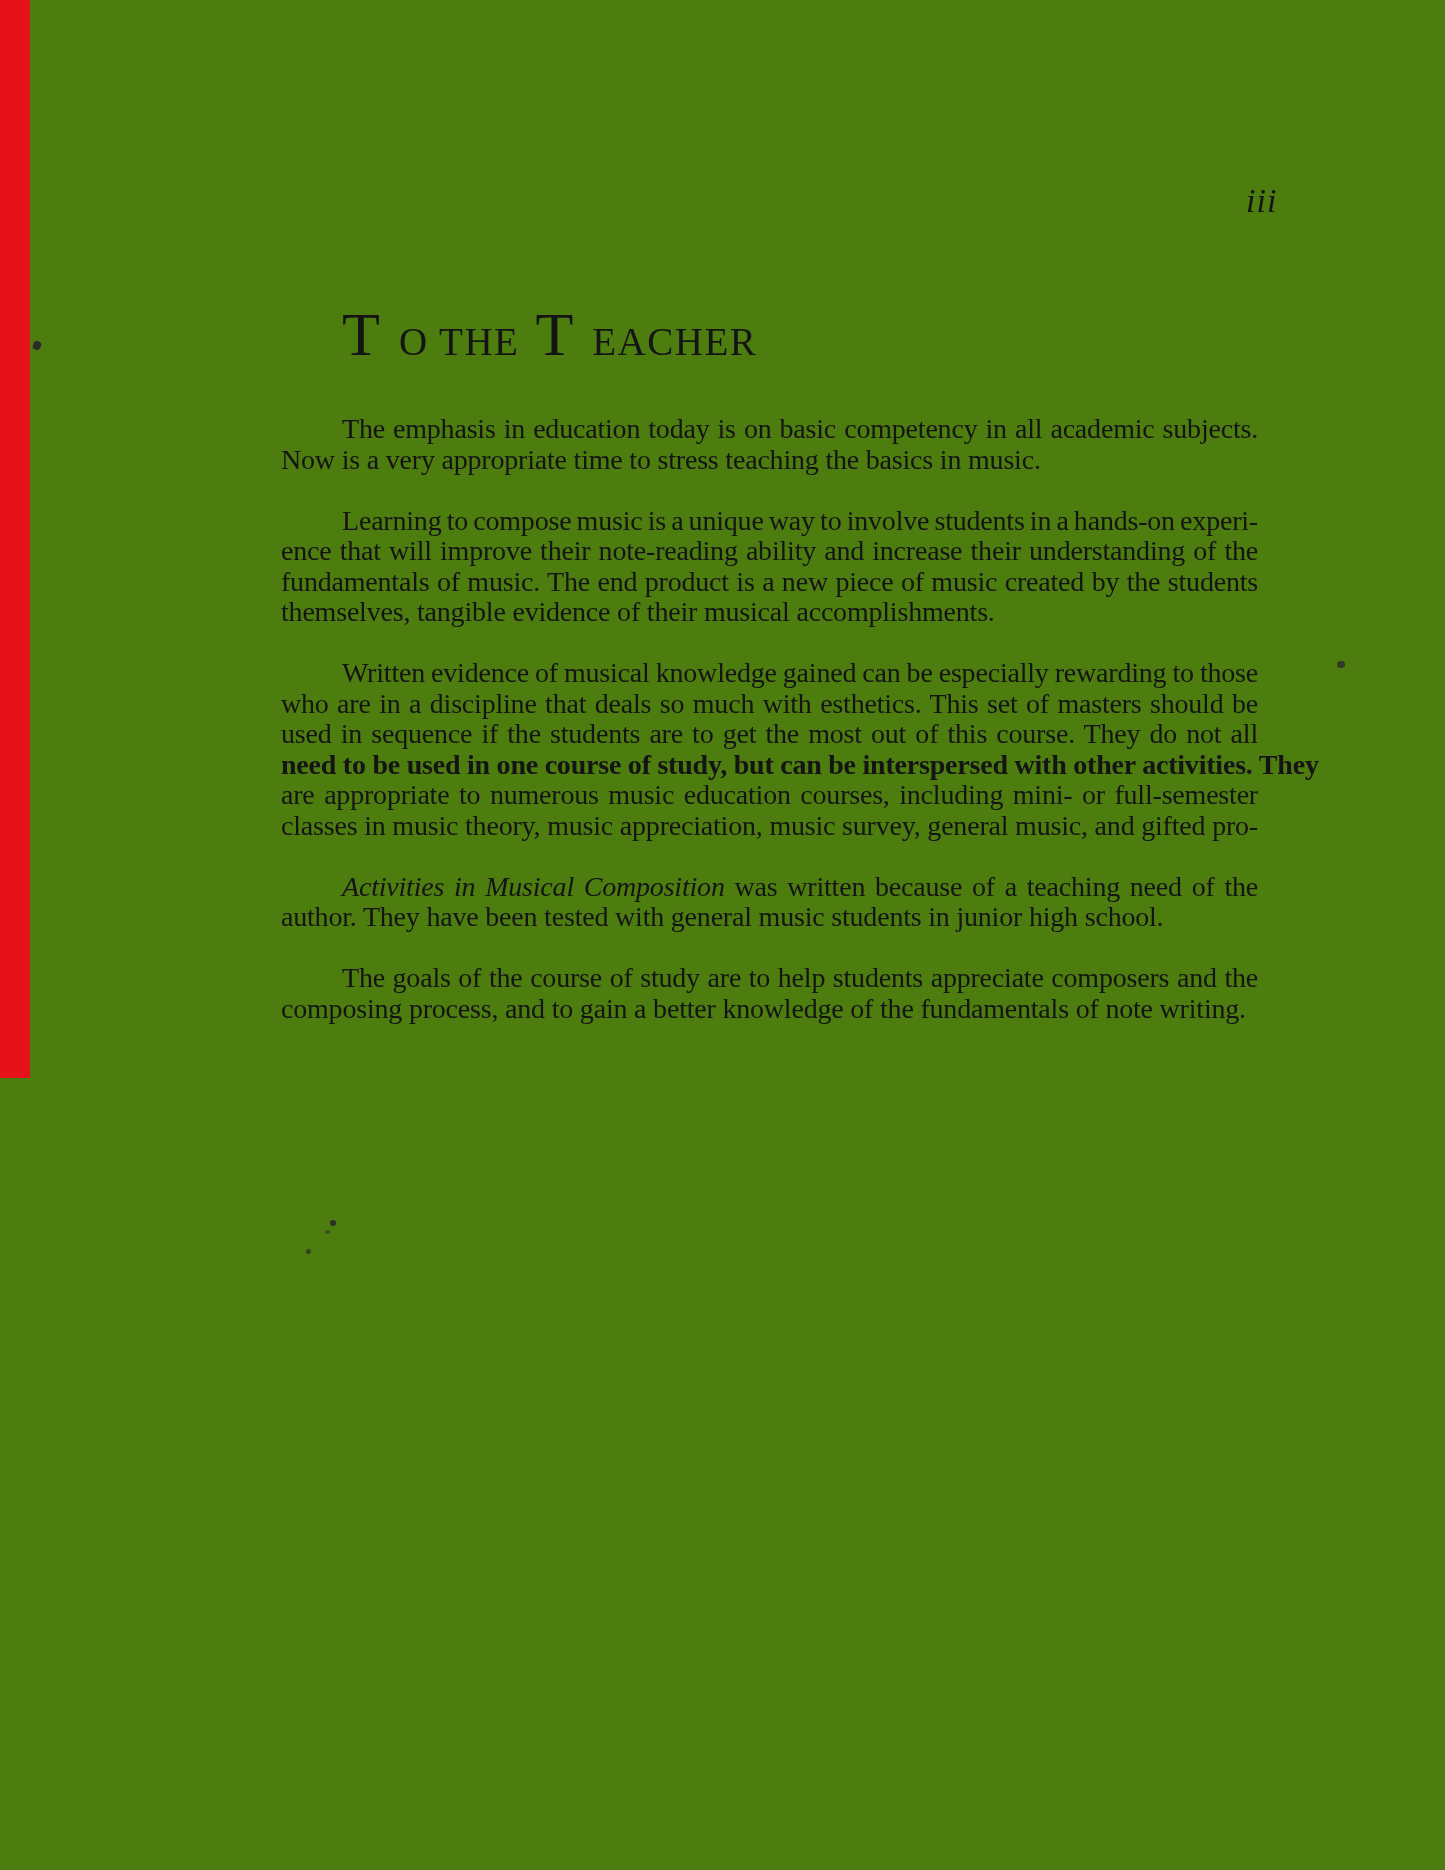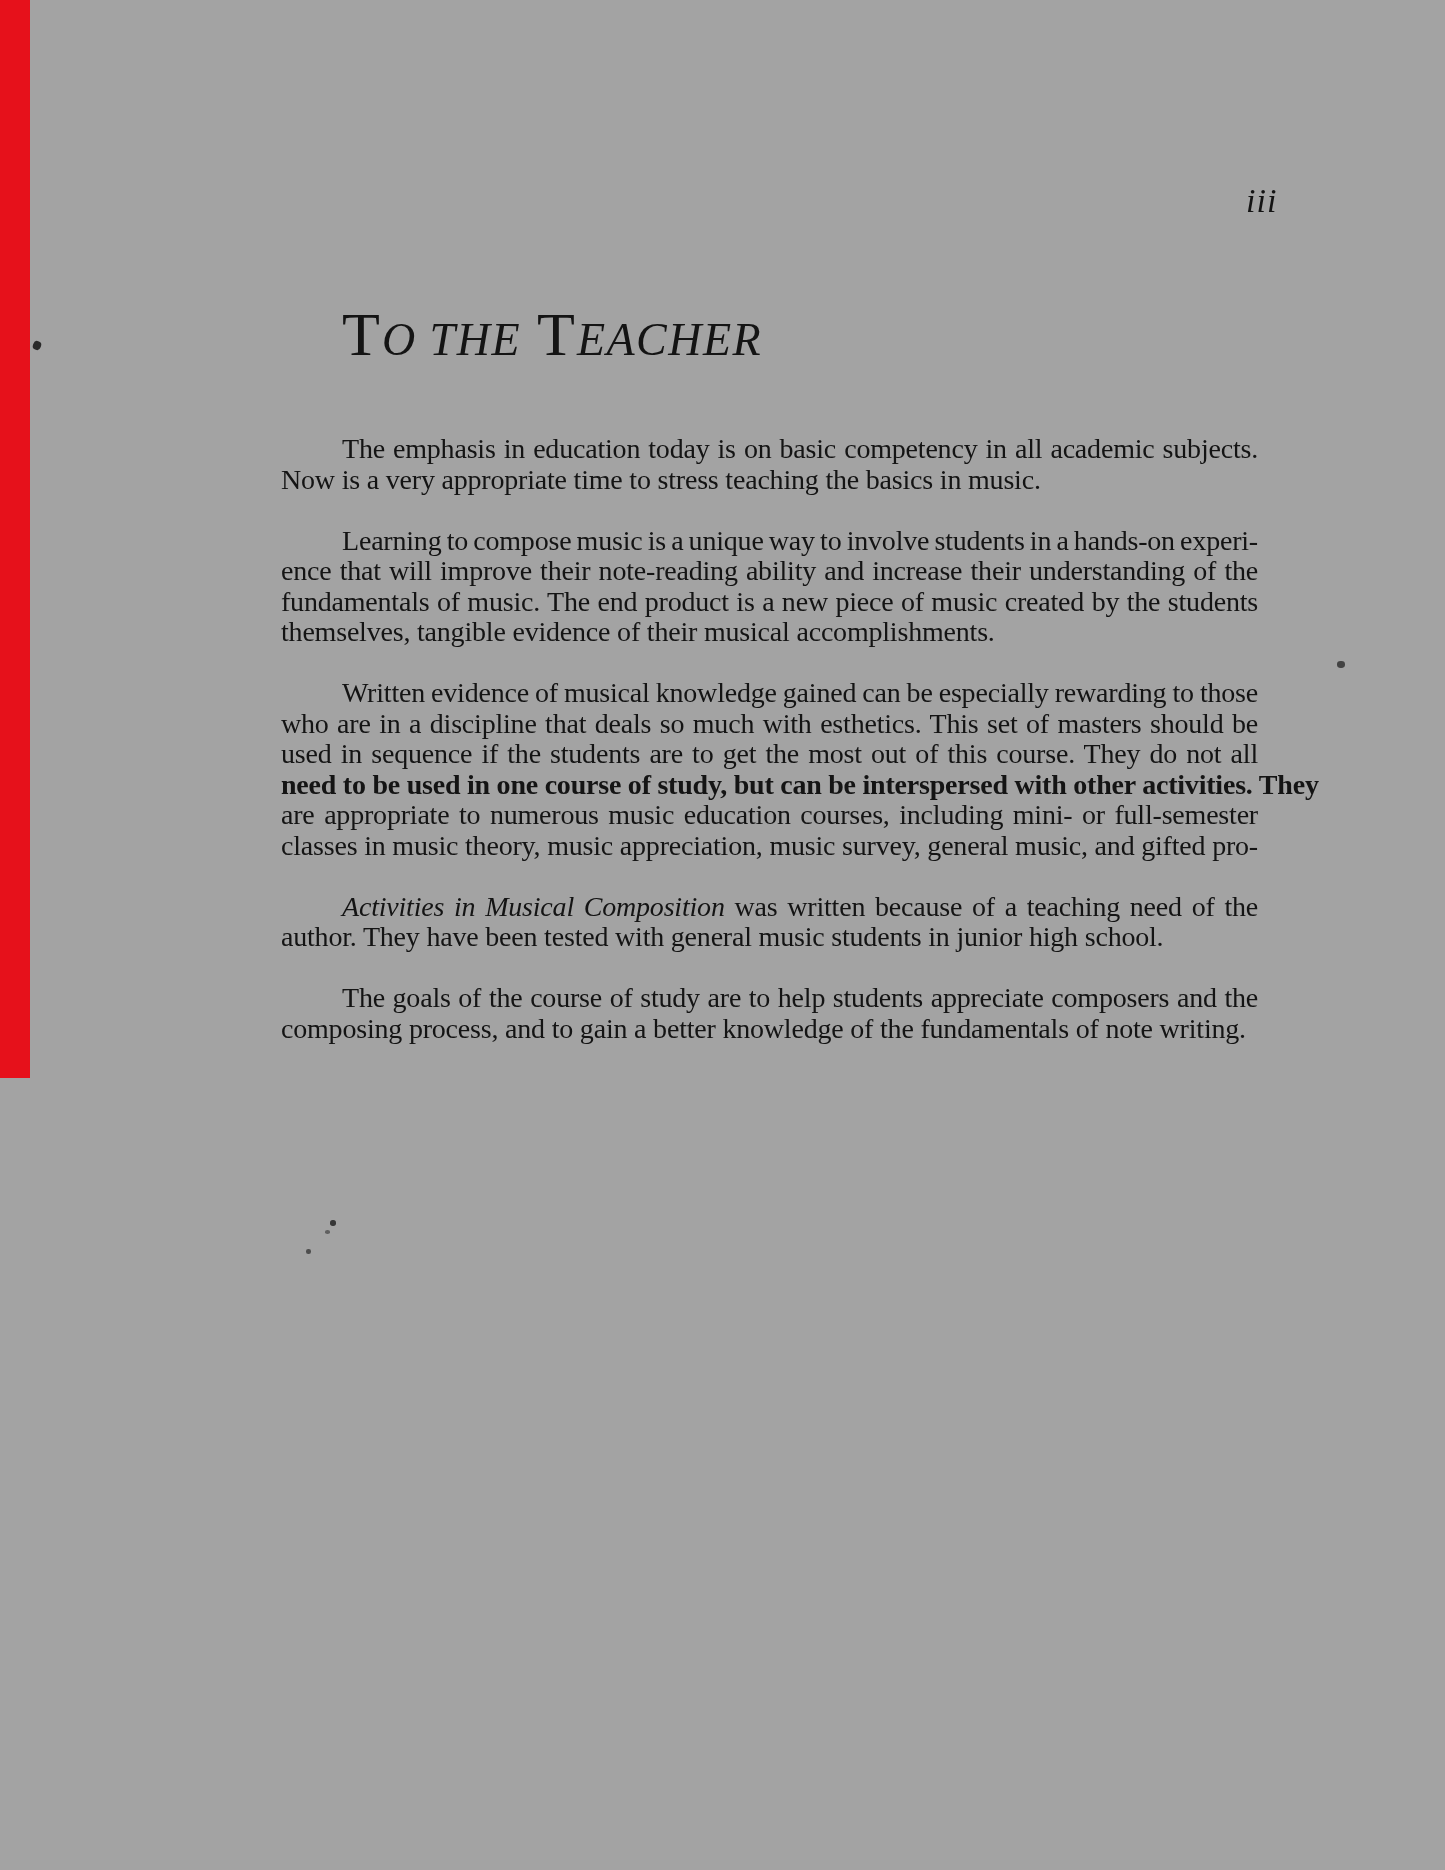--- a/index.html
+++ b/index.html
@@ -6,7 +6,7 @@
   body { width:1445px; height:1870px; background:#ffffff; font-family:"Liberation Serif", serif; }
   .page {
     position:relative; width:1445px; height:1870px; overflow:hidden;
-    background:#a3a3a3; color:#141414;
+    background:#4d7c0f; color:#141414;
   }
   .edge-bar {
     position:absolute; left:0; top:0; width:30px; height:1078px;

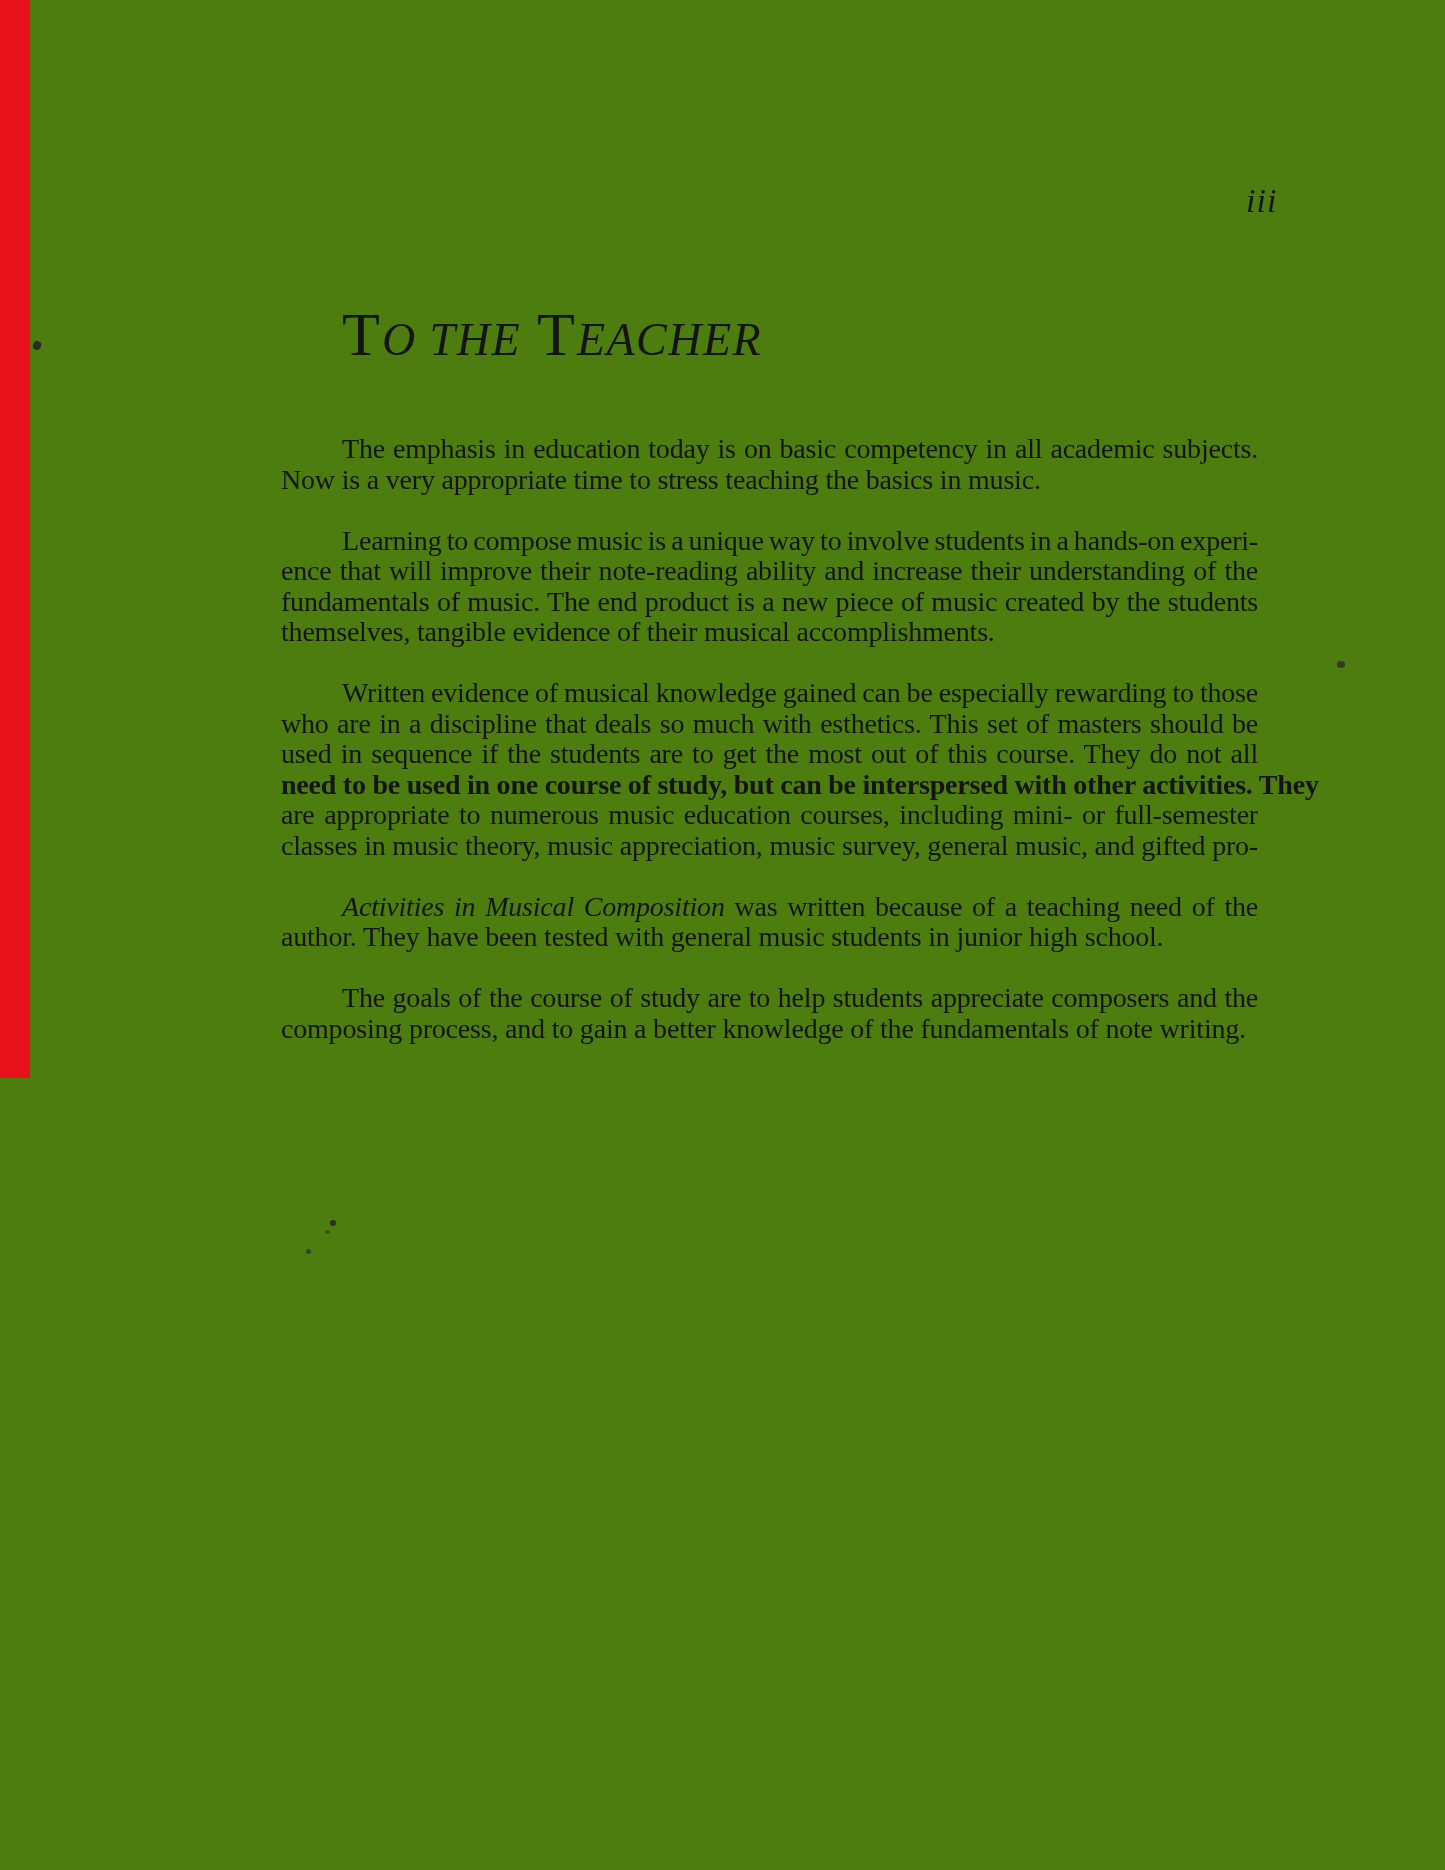--- a/index.html
+++ b/index.html
@@ -21,7 +21,7 @@
   }
   .tbig  { font-size:62px; letter-spacing:1px; }
   .tbig + .tbig, .tsmall + .tbig { margin-left:16px; }
-  .tsmall { font-size:46px; letter-spacing:1.5px; margin-left:1px;font-style:italic; }
+  .tsmall { font-size:39px; letter-spacing:1.5px; margin-left:18px; }
   .body-text {
     position:absolute; left:281px; top:414px; width:977px;
     font-size:28px; letter-spacing:-0.2px;

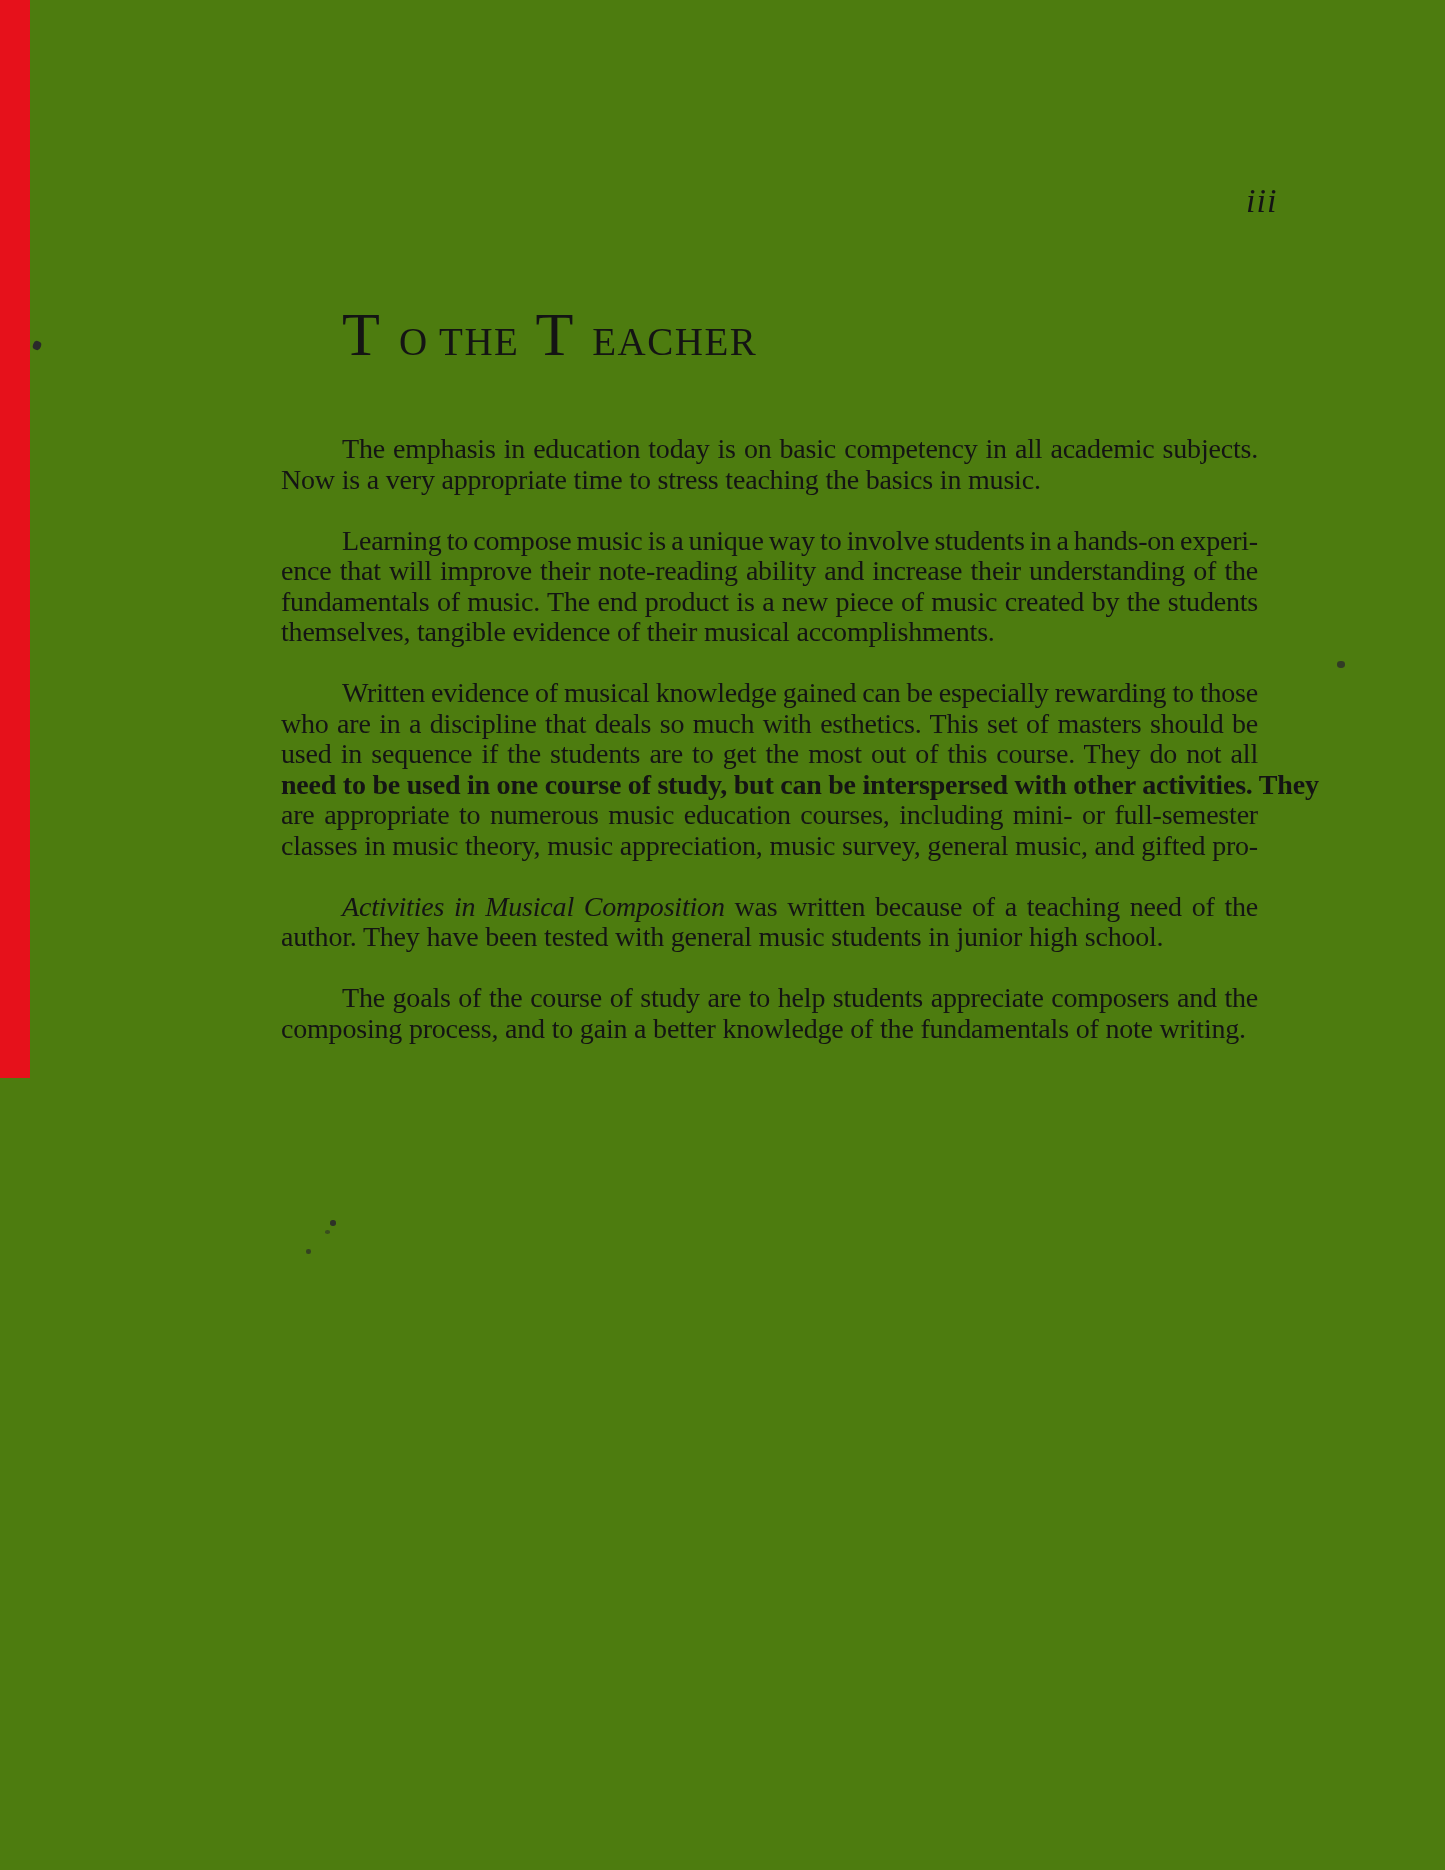--- a/index.html
+++ b/index.html
@@ -33,7 +33,7 @@
     white-space:nowrap; overflow:visible;
   }
   .line.first { padding-left:61px; }
-  .line-inner { display:inline-block; white-space:nowrap;margin-top:20px; }
+  .line-inner { display:inline-block; white-space:nowrap; }
   .line-inner em { font-style:italic;text-align:center; }
   .speck { position:absolute; background:#2a2a2a; border-radius:45%; }
   .speck.s1 { left:33px;   top:341px;  width:8px; height:9px;  transform:rotate(20deg); }

